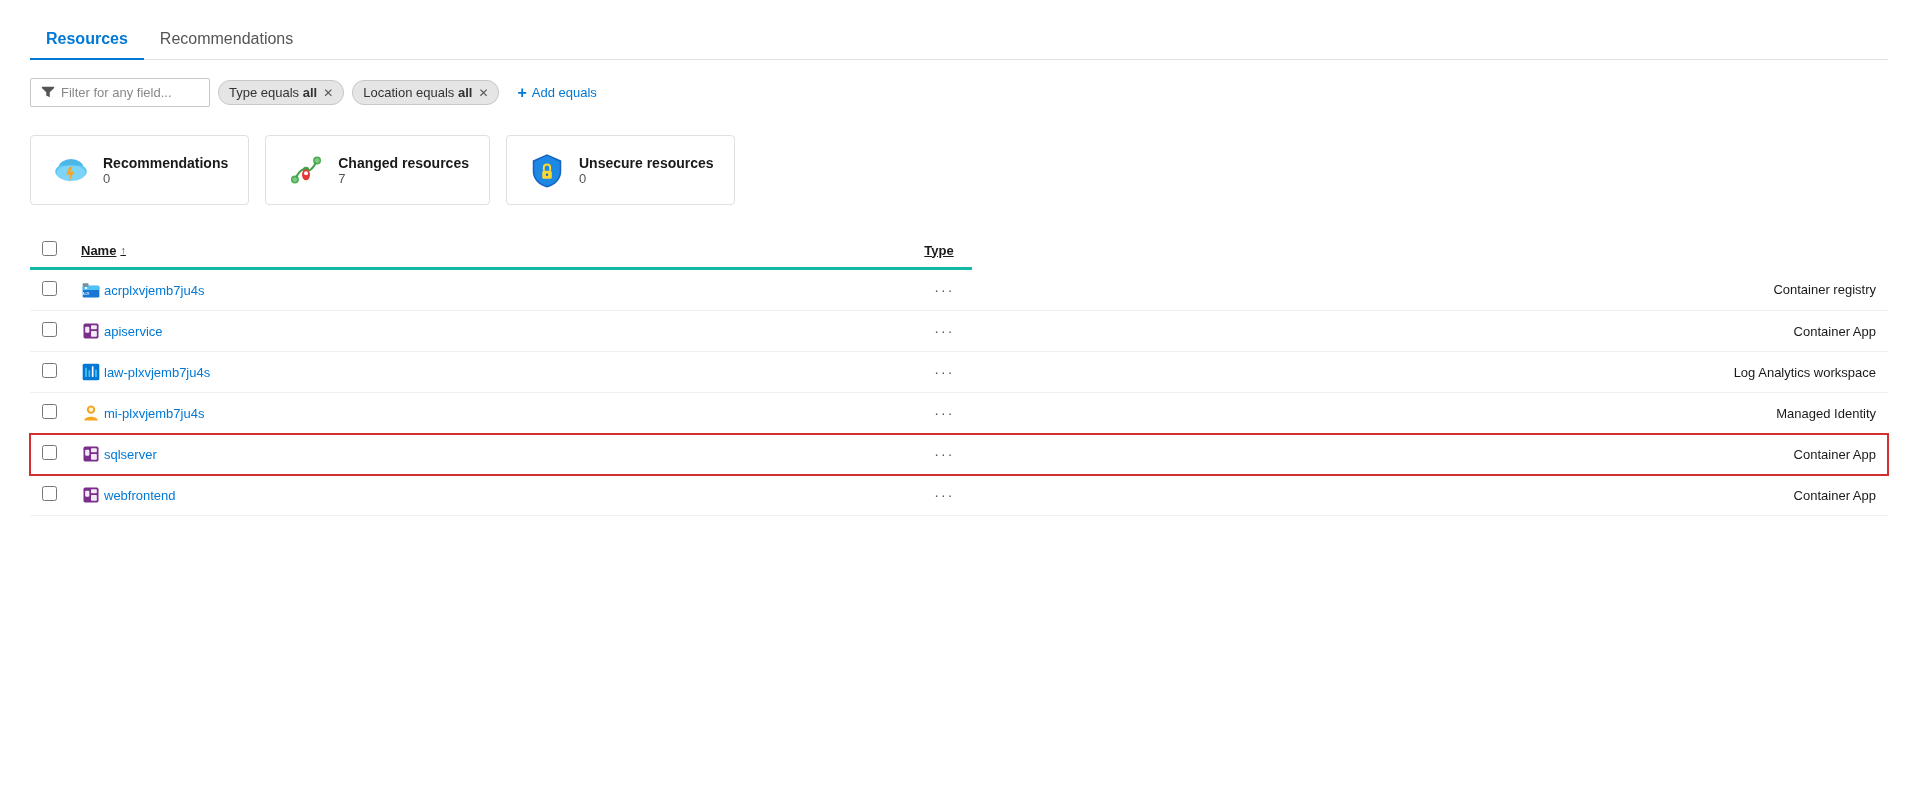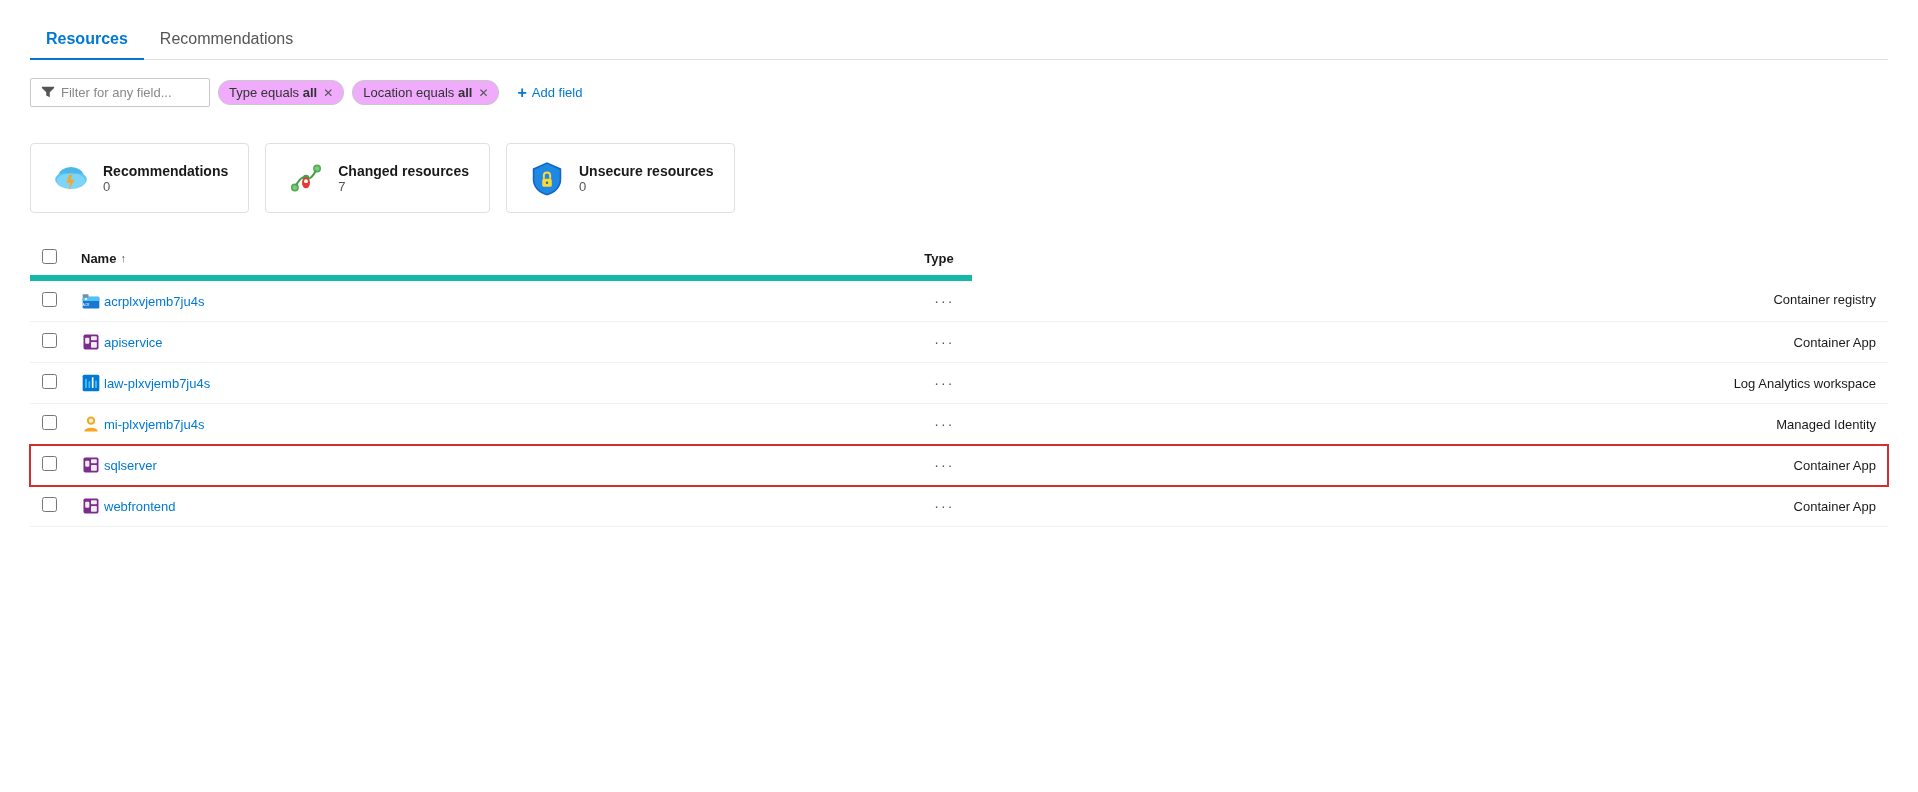--- a/index.html
+++ b/index.html
@@ -36,7 +36,7 @@
       display: flex;
       align-items: center;
       gap: 8px;
-      margin-bottom: 36px;
+      margin-bottom: 28px;
       flex-wrap: wrap;
     }
     .filter-input {

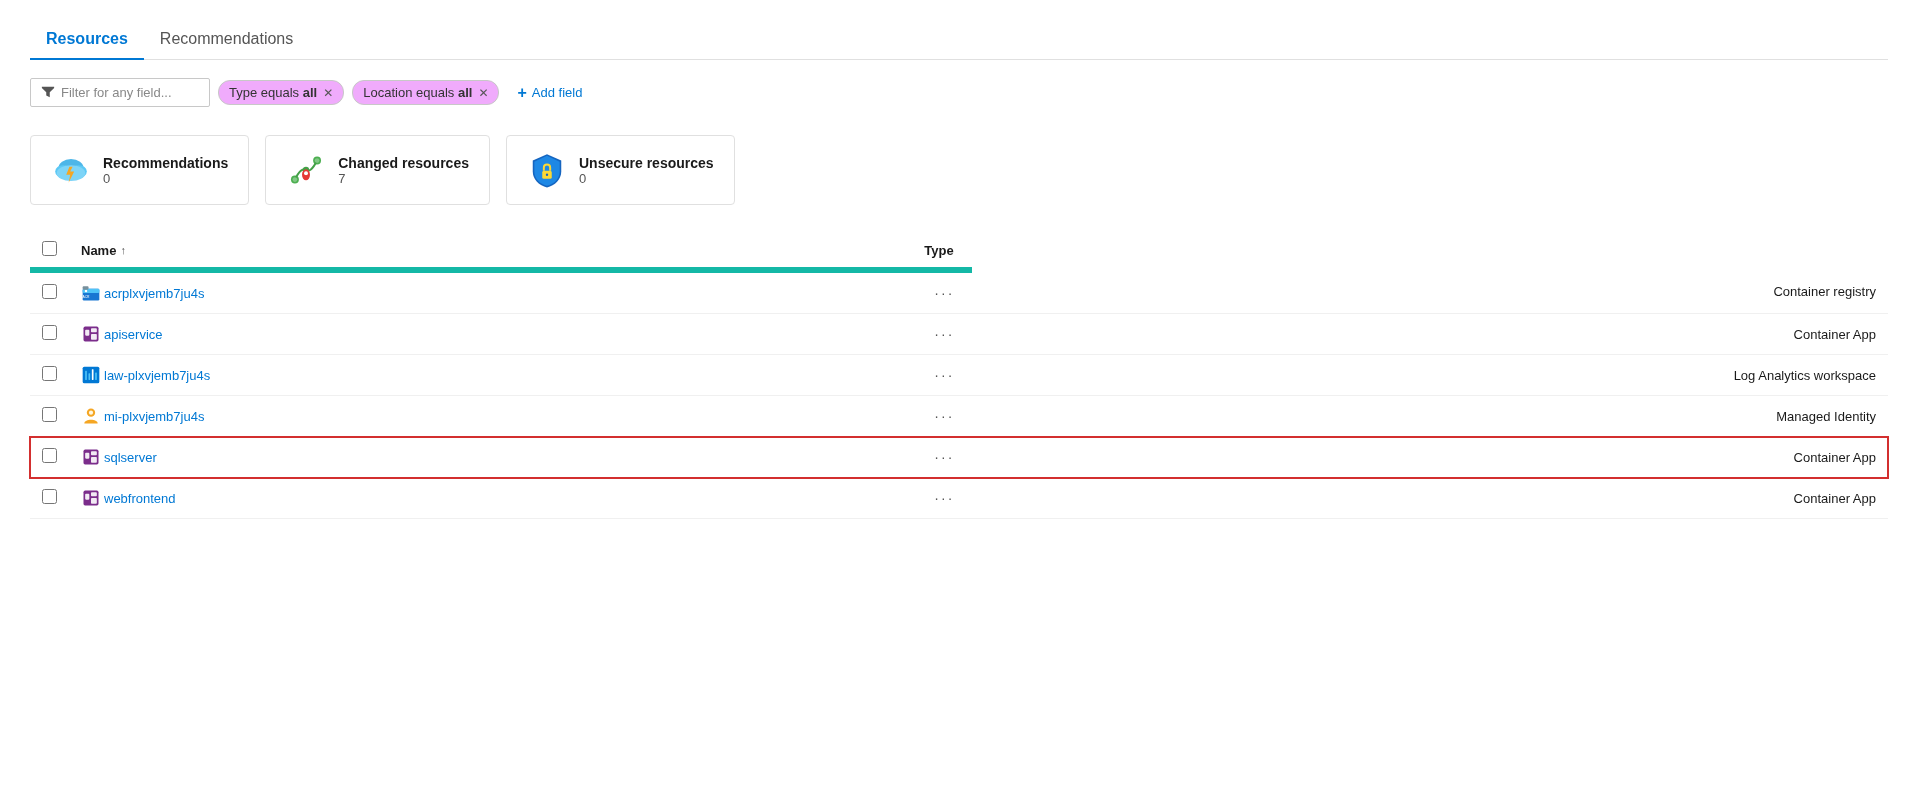--- a/index.html
+++ b/index.html
@@ -61,7 +61,7 @@
       padding: 4px 10px;
       font-size: 13px;
       color: #333;
-      background: #f0abfc;
+      background: #e5e5e5;
     }
     .filter-chip .close-btn {
       cursor: pointer;

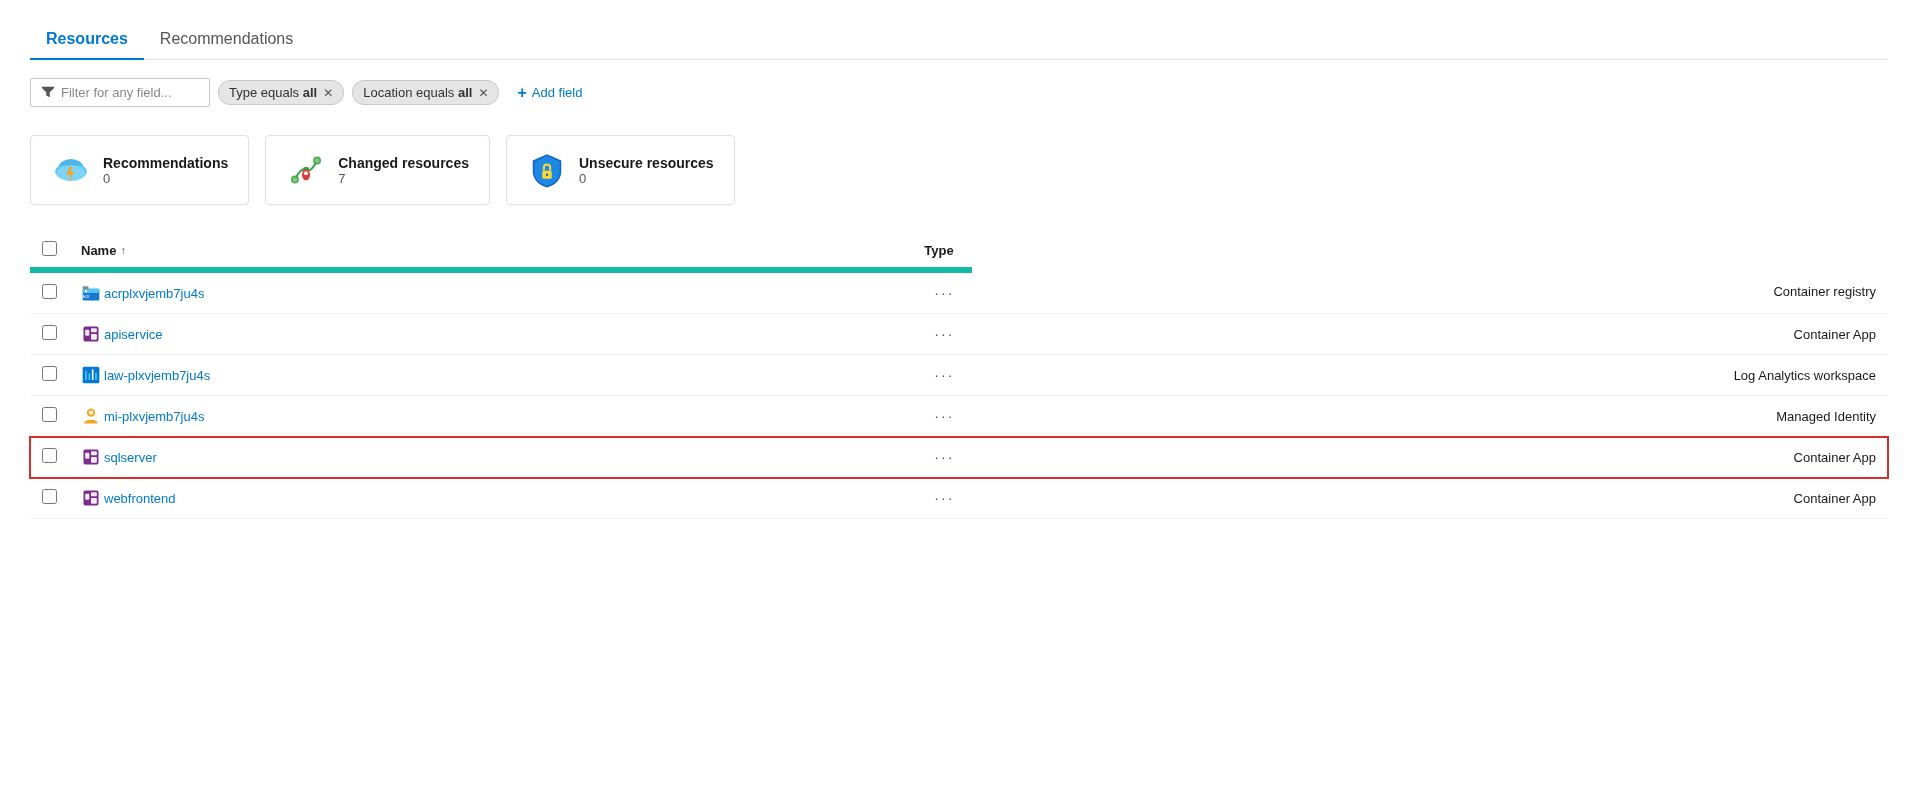--- a/index.html
+++ b/index.html
@@ -221,7 +221,7 @@
 
   <button class="add-filter-btn">
     <span style="font-weight:bold; font-size:16px;">+</span>
-    <span>Add field</span>
+    <span>Add equals</span>
   </button>
 </div>
 

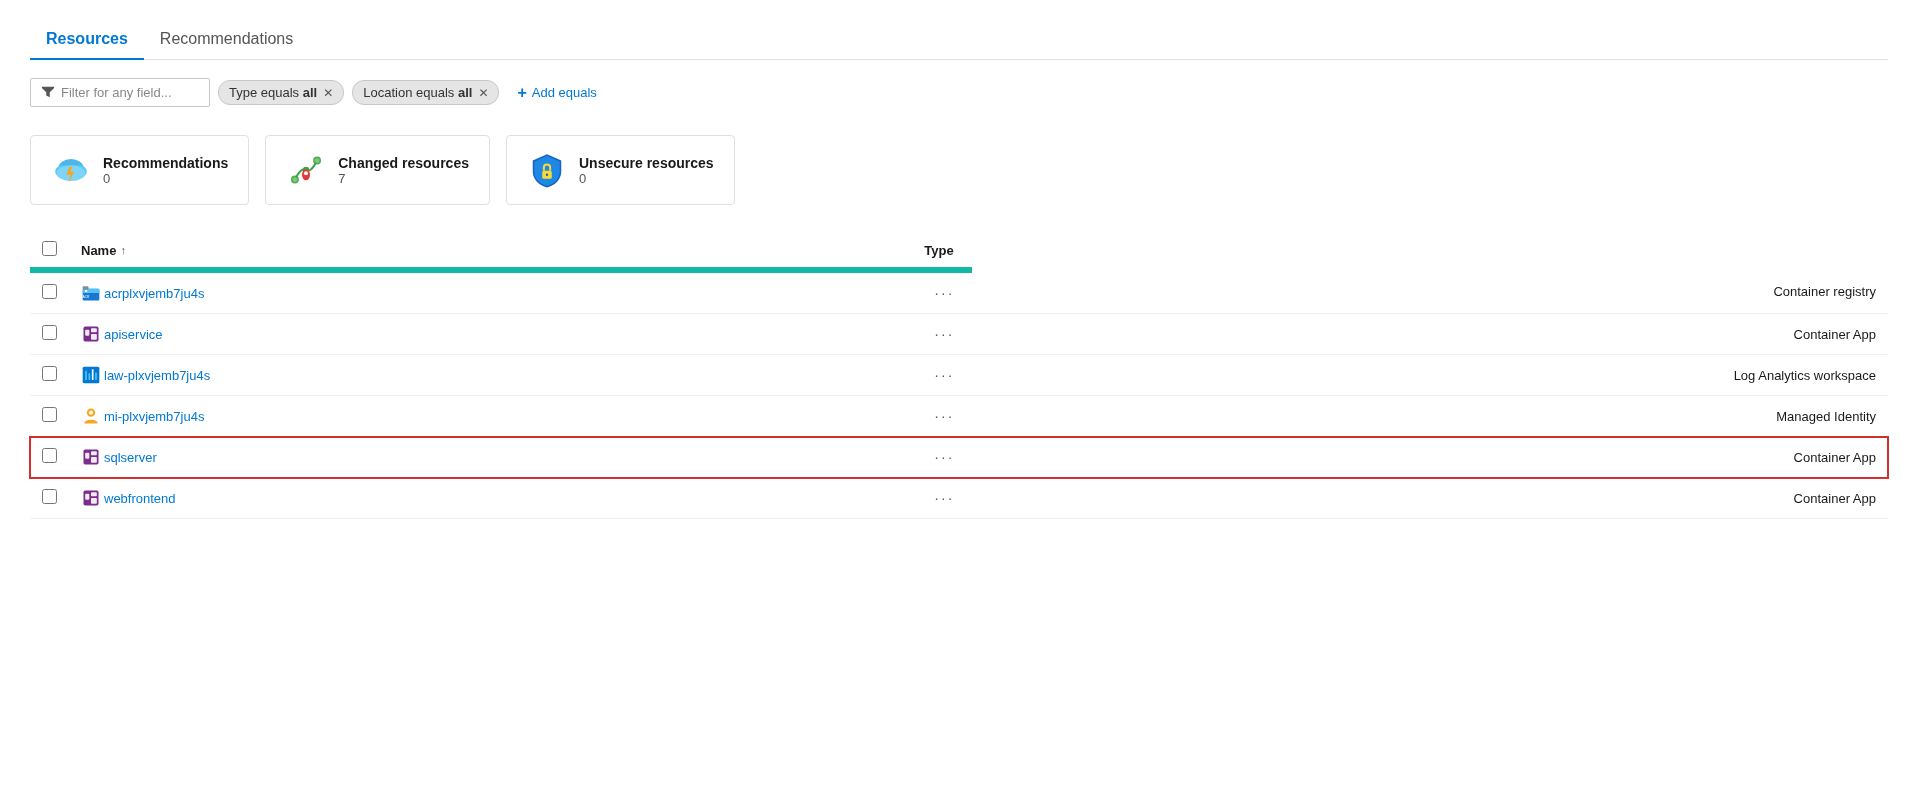--- a/index.html
+++ b/index.html
@@ -127,7 +127,8 @@
       font-size: 13px;
       color: #1a1a1a;
       padding: 8px 12px;
-      border-bottom: 6px solid #14b8a6;
+      border-bottom: 3px solid #14b8a6;
+      text-decoration: underline;
     }
     .resource-table td {
       padding: 10px 12px;

